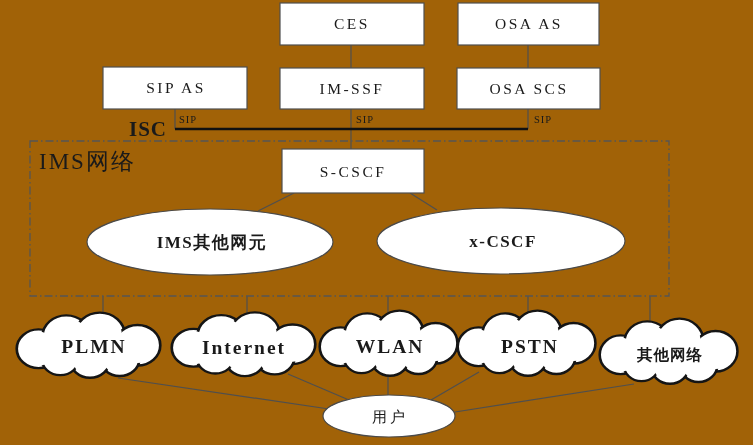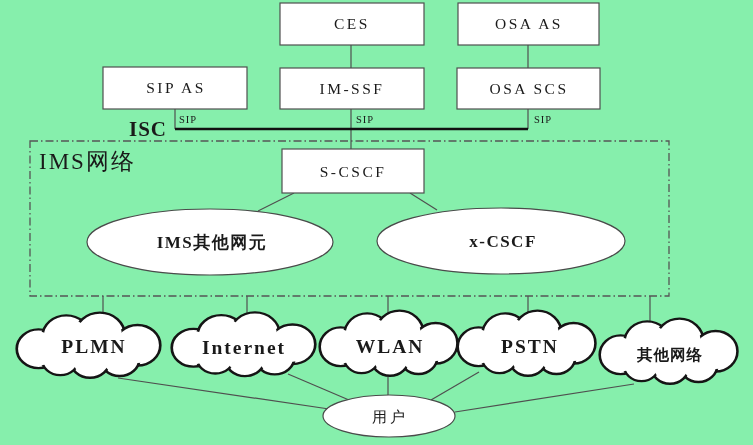--- a/index.html
+++ b/index.html
@@ -3,7 +3,7 @@
 <meta charset="utf-8">
 <style>
   html,body{margin:0;padding:0;background:#ffffff;}
-  .canvas{position:relative;width:753px;height:445px;background:#86efac;overflow:hidden;}
+  .canvas{position:relative;width:753px;height:445px;background:#a16207;overflow:hidden;}
   svg{display:block;}
   text{fill:#1a1a1a;font-family:"Liberation Serif","DejaVu Serif",serif;}
   .box{fill:#ffffff;stroke:#4f4f4f;stroke-width:1.2;}

